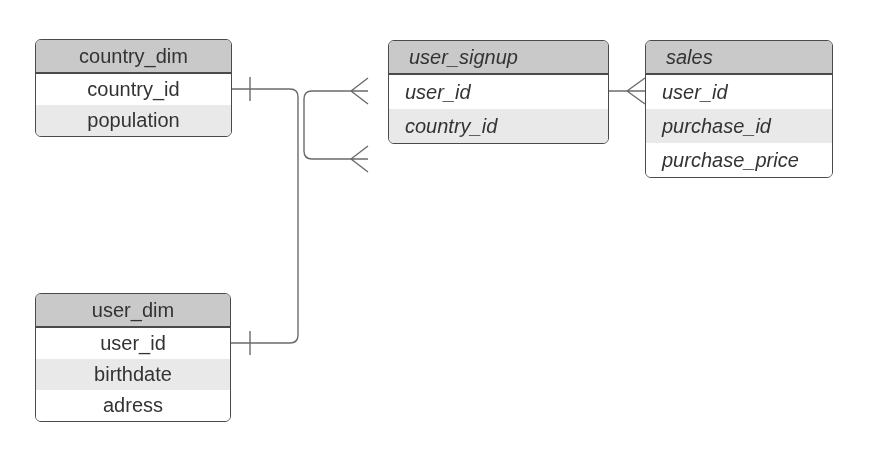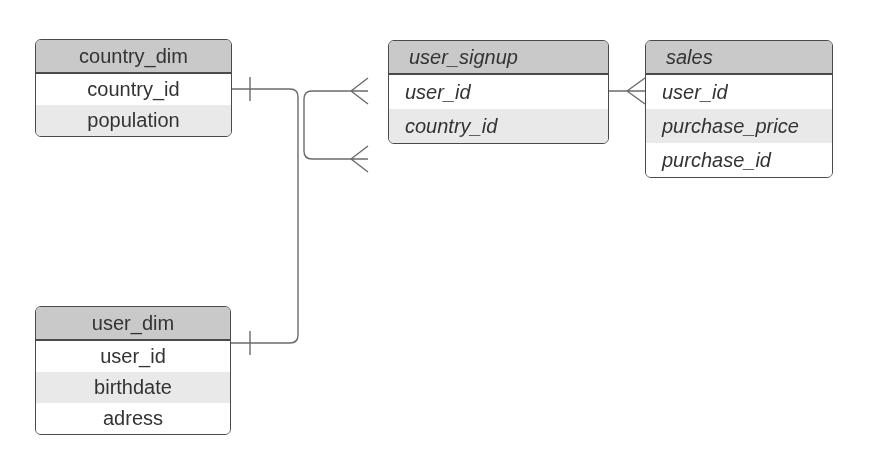--- a/index.html
+++ b/index.html
@@ -90,8 +90,8 @@
       <div class="entity" id="table-sales">
         <div class="hdr">sales</div>
         <div class="row">user_id</div>
+        <div class="row">purchase_id</div>
         <div class="row">purchase_price</div>
-        <div class="row">purchase_id</div>
       </div>
       <div class="entity" id="table-user_dim">
         <div class="hdr">user_dim</div>

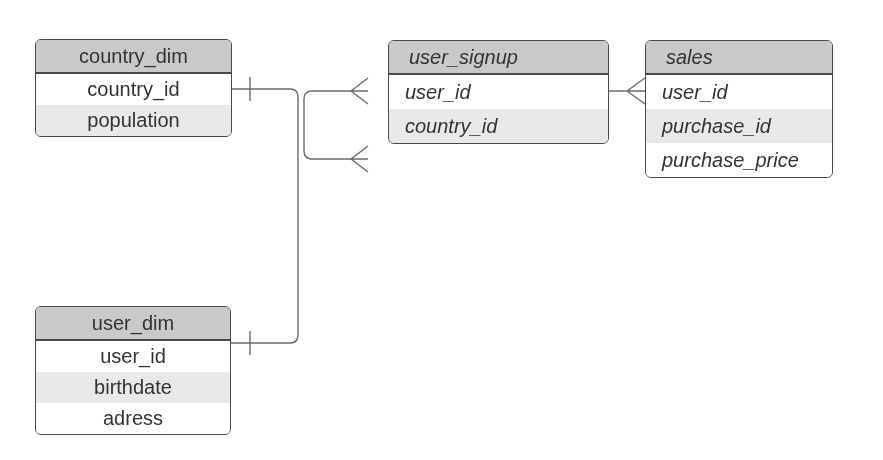--- a/index.html
+++ b/index.html
@@ -50,7 +50,7 @@
   #table-country_dim{left:35px;top:39px;width:197px;}
   #table-user_signup{left:388px;top:40px;width:221px;}
   #table-sales{left:645px;top:40px;width:188px;}
-  #table-user_dim{left:35px;top:306px;width:196px;}
+  #table-user_dim{left:35px;top:293px;width:196px;}
   
   #table-user_signup,#table-sales{font-style:italic;}
   #table-user_signup .hdr,#table-sales .hdr{justify-content:flex-start;padding-left:20px;}

